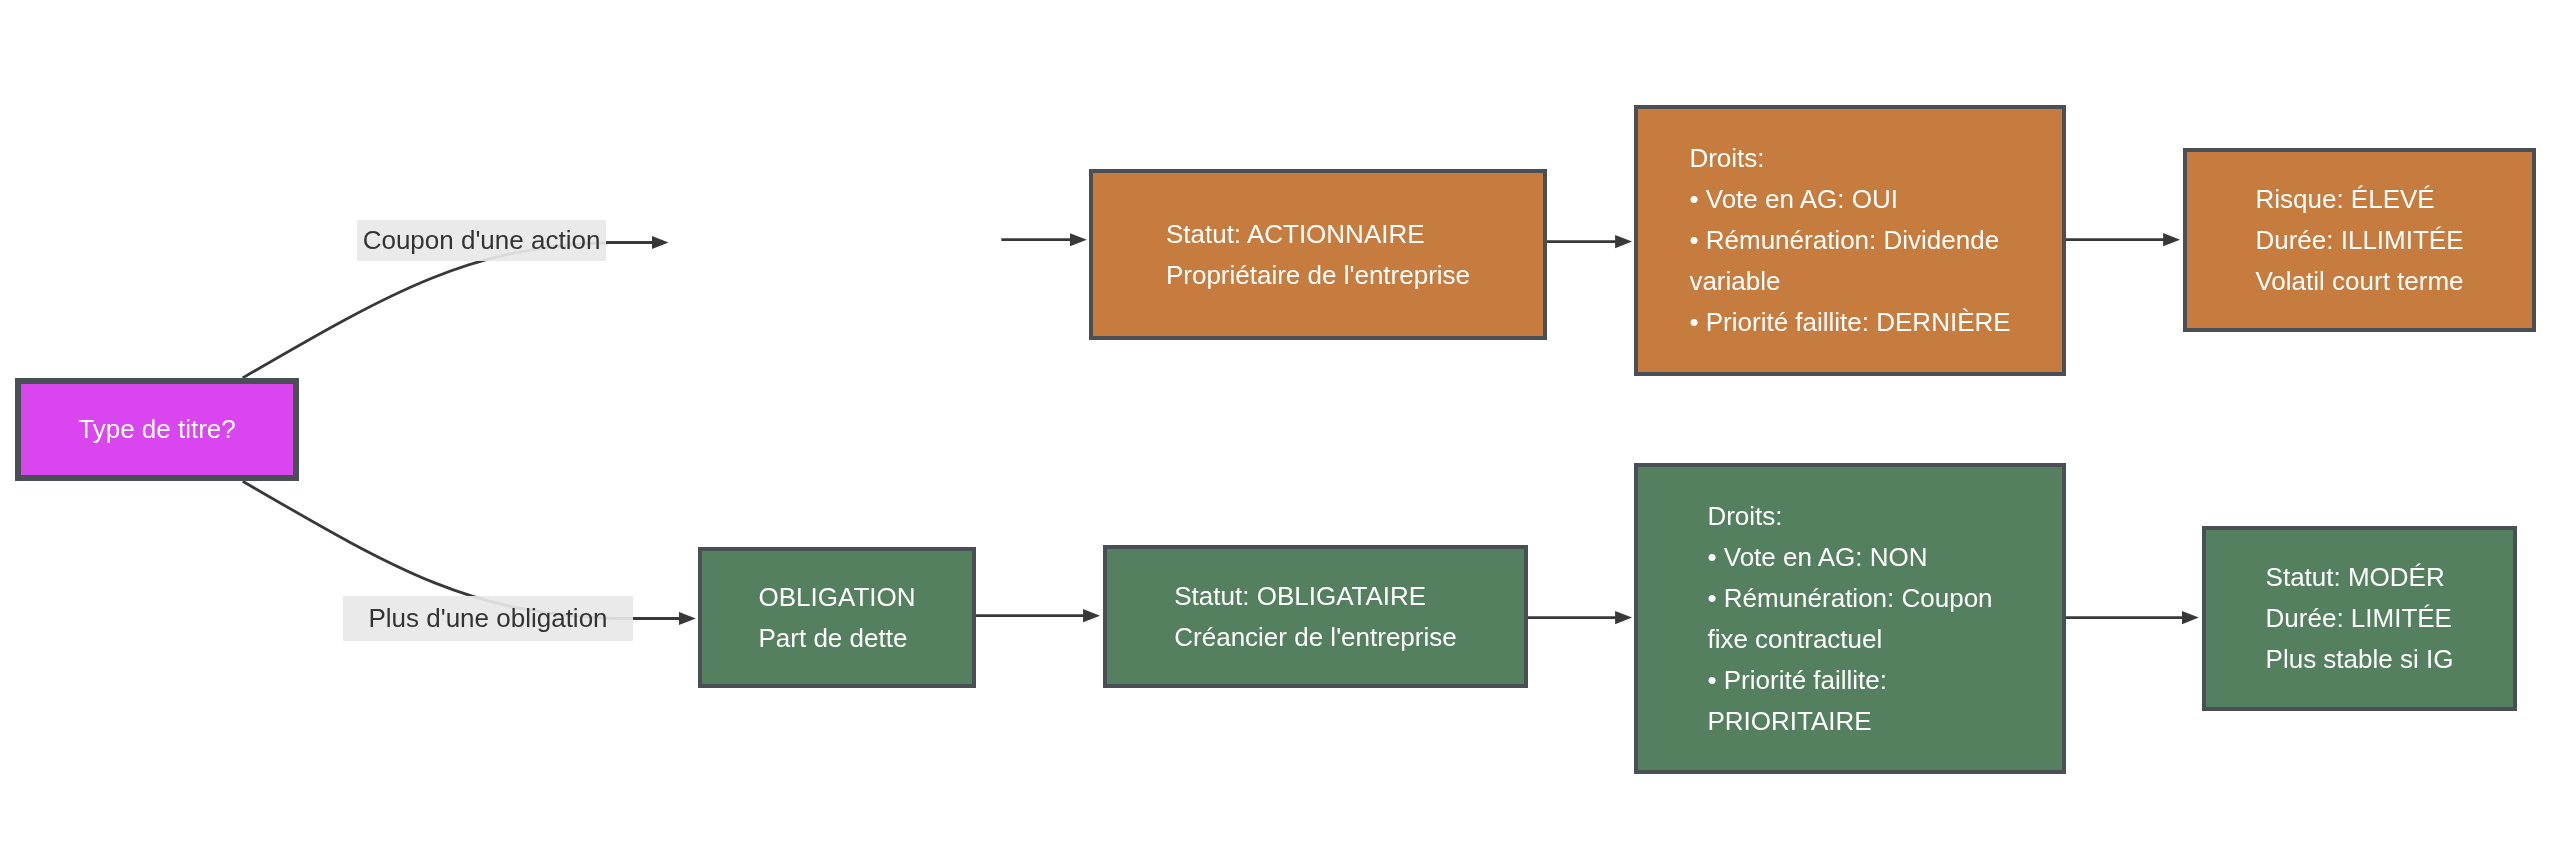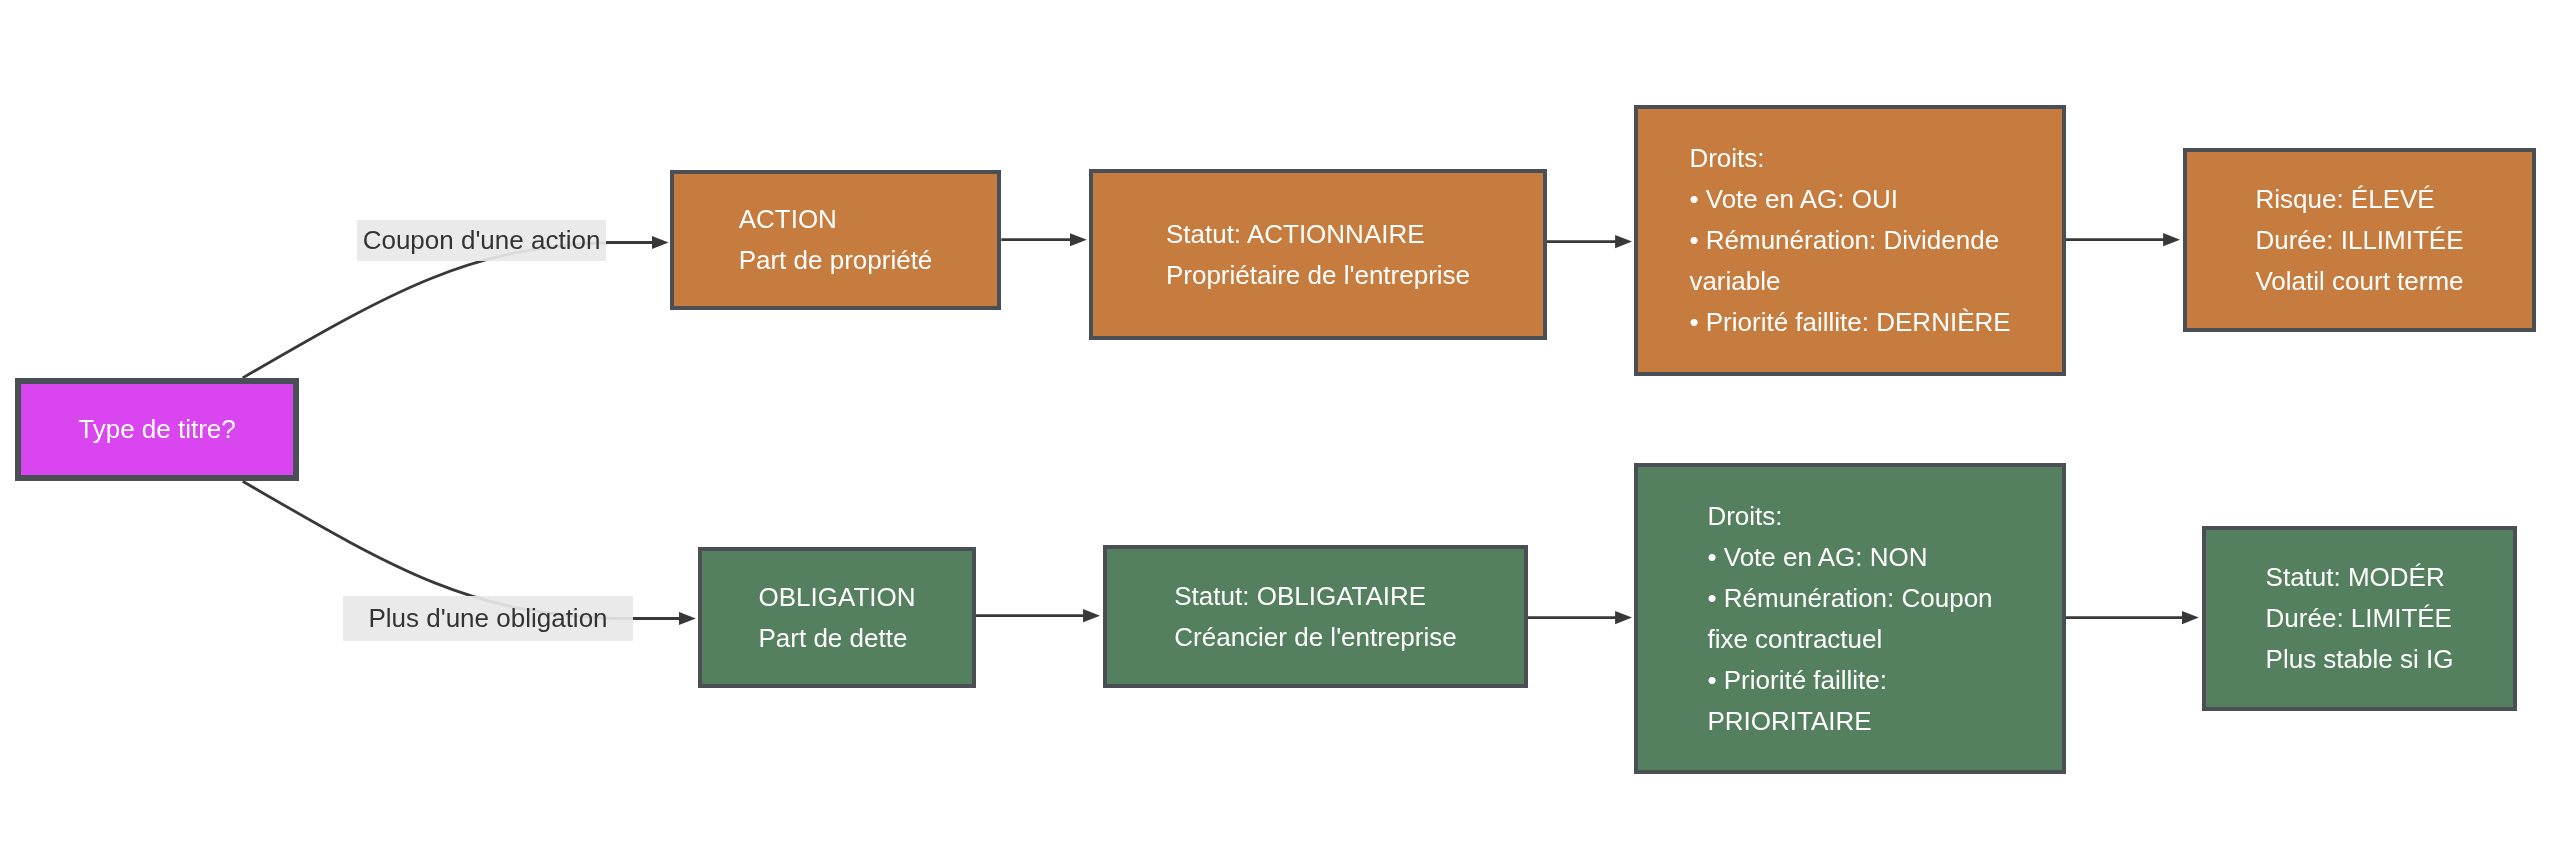--- a/index.html
+++ b/index.html
@@ -94,10 +94,6 @@
     <span>Plus d'une obligation</span>
   </div>
 
-  <div class="node orange" style="left:670px; top:170px; width:331px; height:140px;">
-    <span class="txt">ACTION
-Part de propriété</span>
-  </div>
   <div class="node orange" style="left:1089px; top:169px; width:458px; height:171px;">
     <span class="txt">Statut: ACTIONNAIRE
 Propriétaire de l'entreprise</span>

